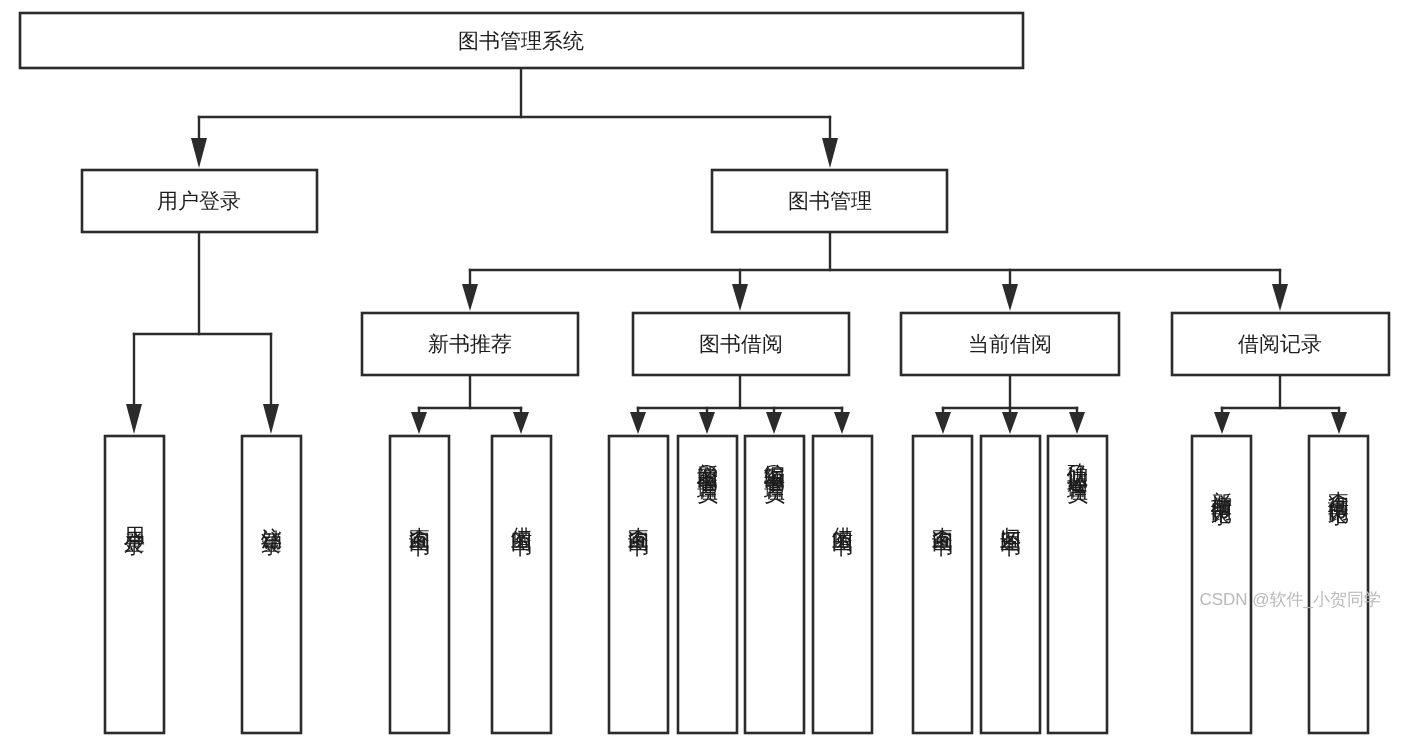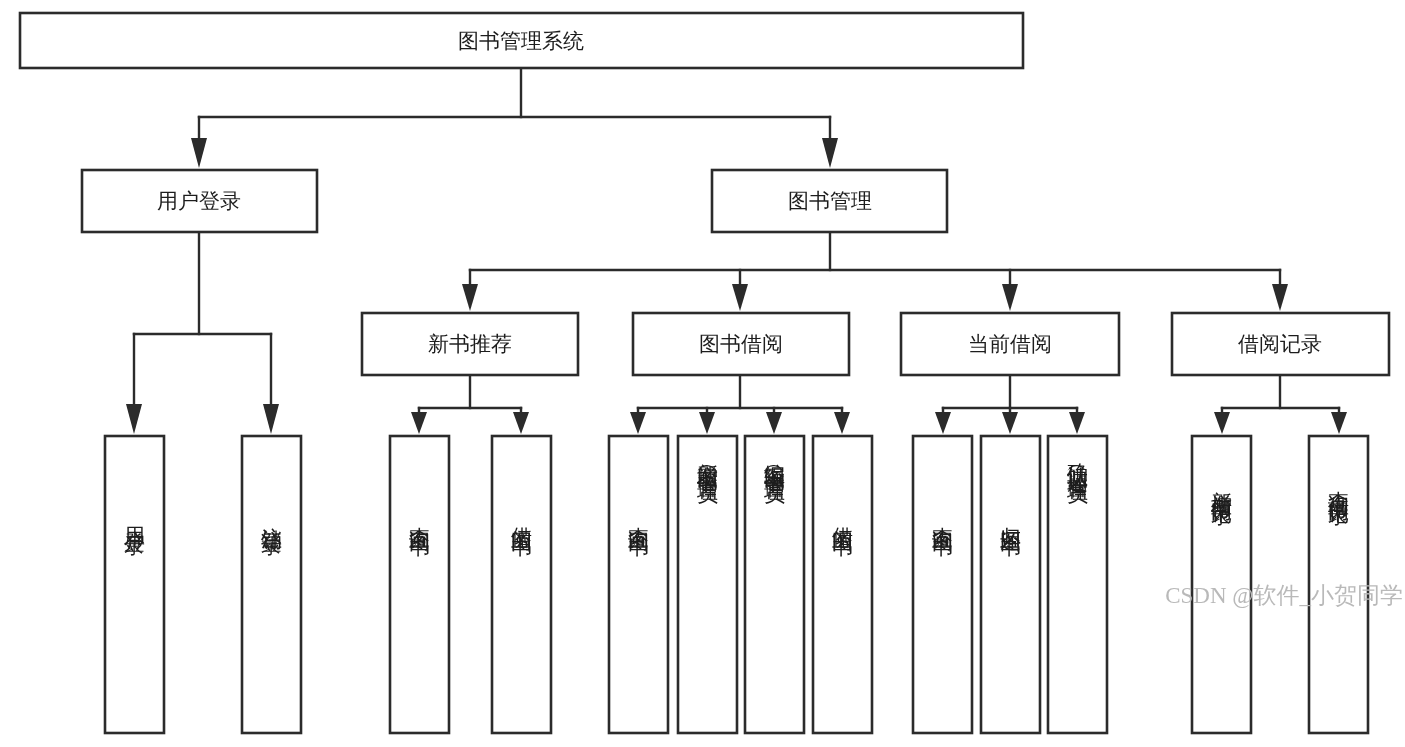--- a/index.html
+++ b/index.html
@@ -59,10 +59,10 @@
   }
   .watermark {
     position: absolute;
-    right: 2px;
+    right: 24px;
     bottom: 6px;
-    font-family: Liberation Serif, serif;
-    font-size: 23px;
+    font-family: Liberation Sans, sans-serif;
+    font-size: 17px;
     color: #b9b9b9;
     white-space: nowrap;
     user-select: none;

